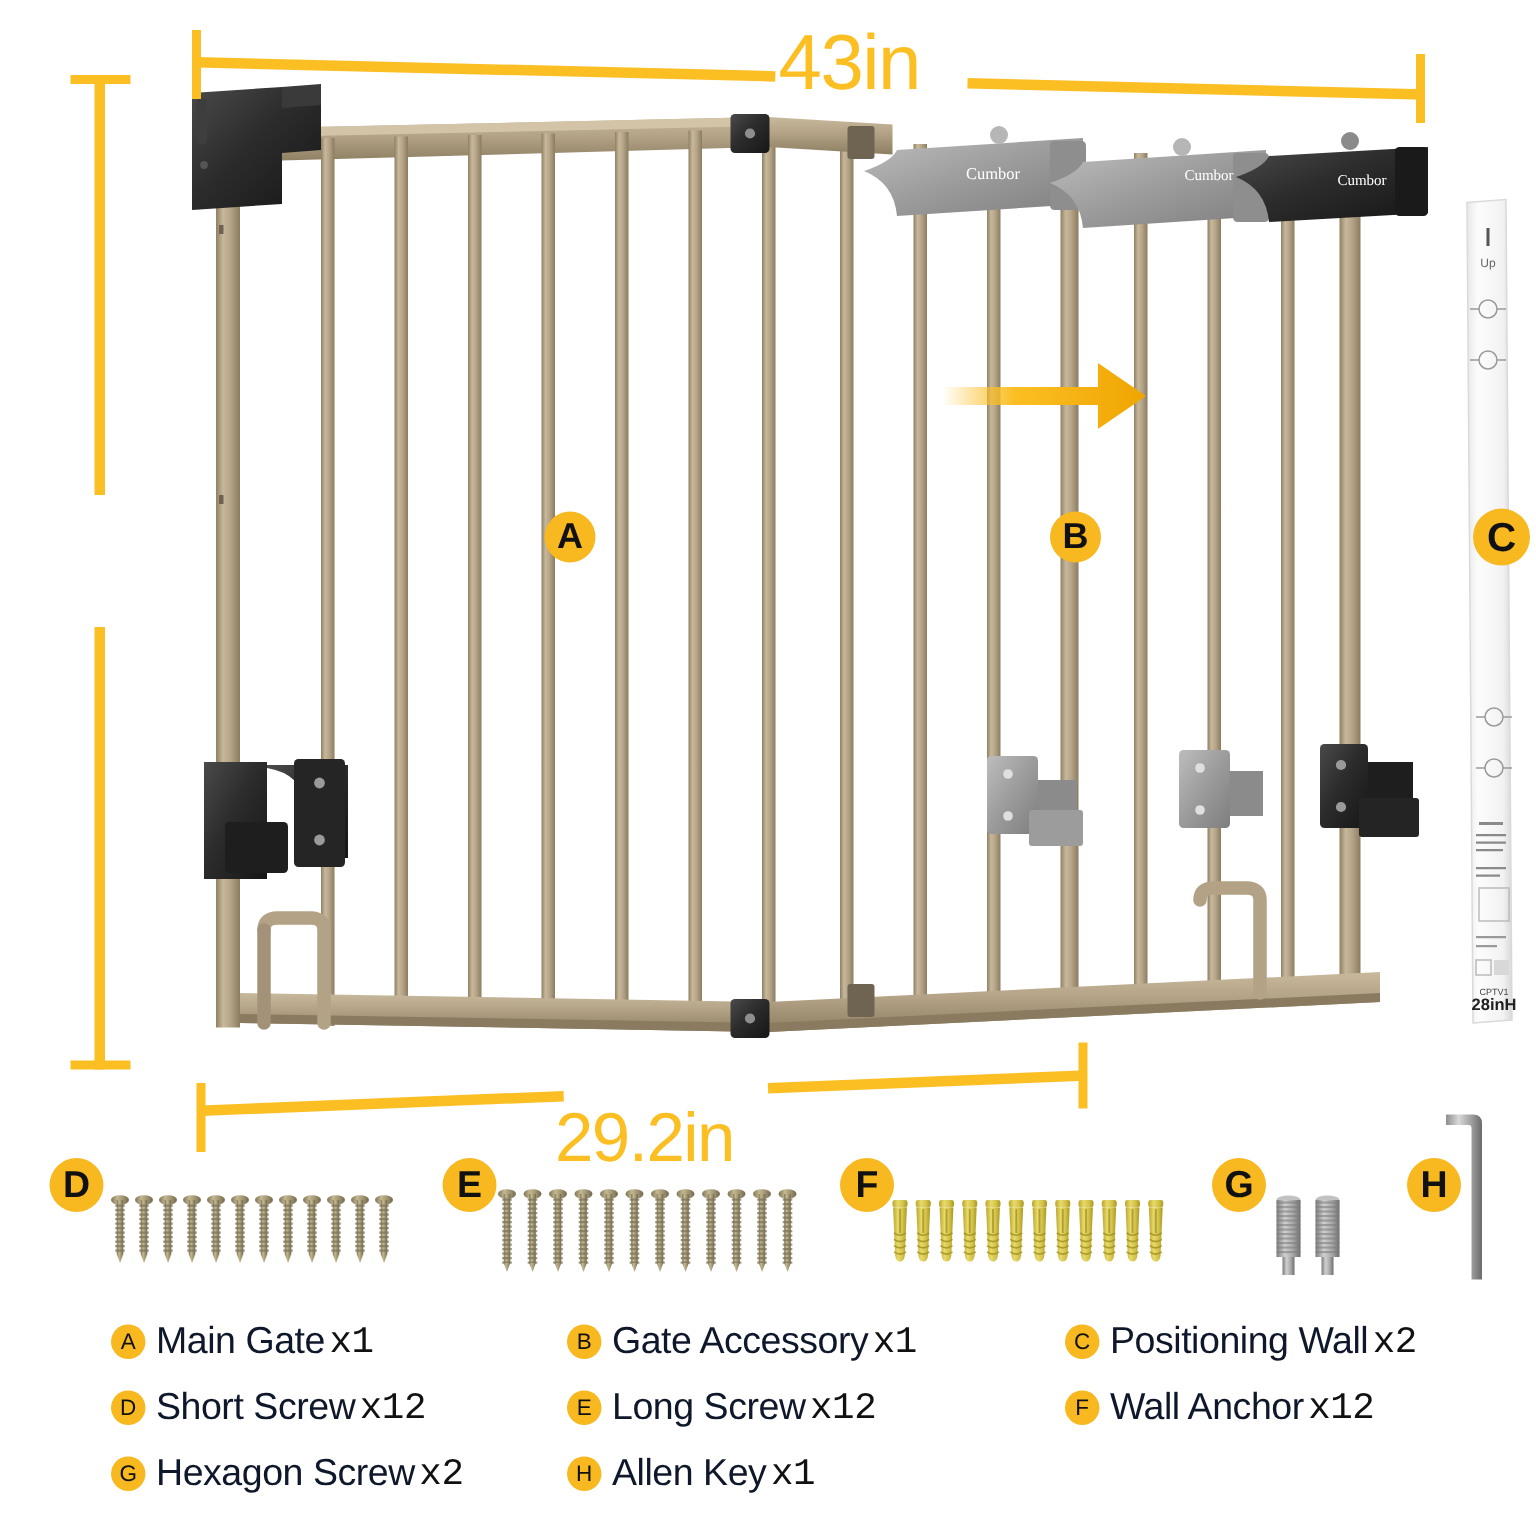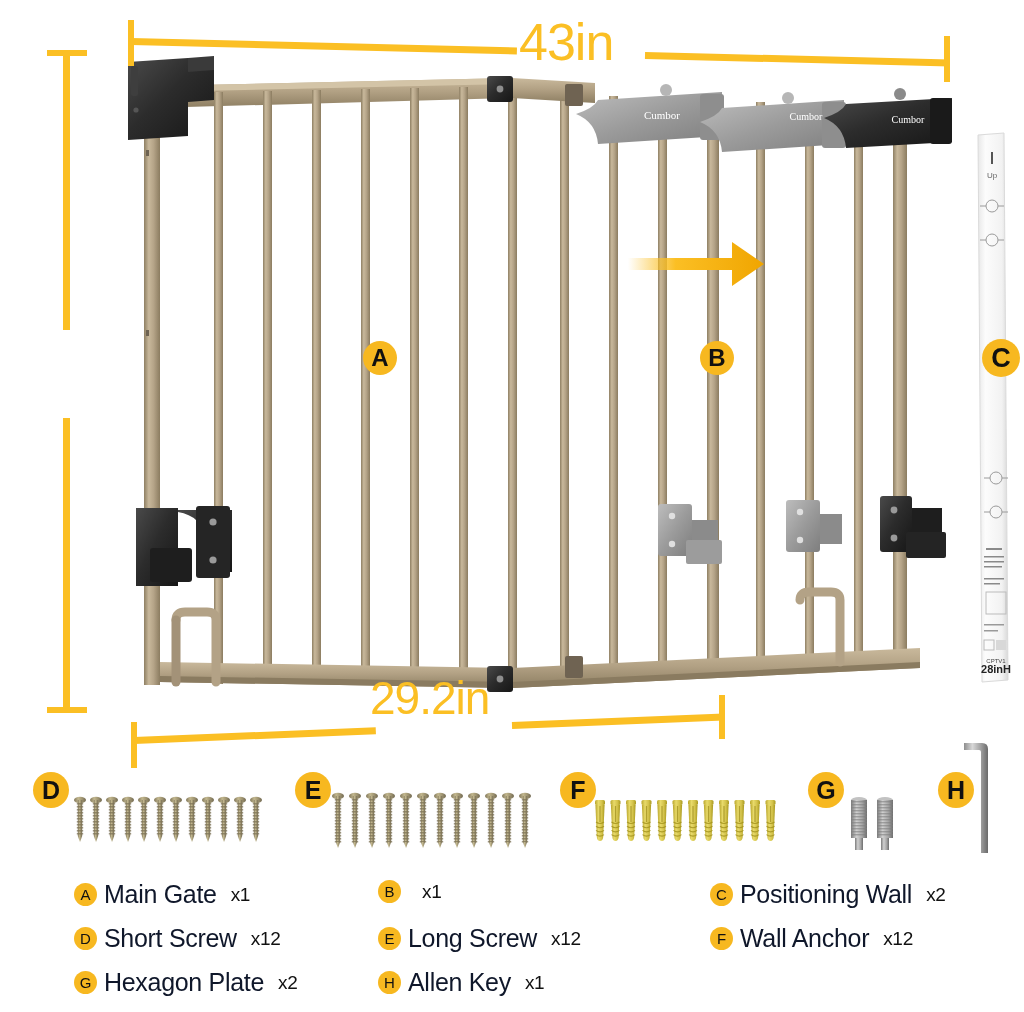--- a/index.html
+++ b/index.html
@@ -27,7 +27,7 @@
     white-space: nowrap;
   }
   #dim-top-label { left: 519px; top: 16px; font-size: 52px; }
-  #dim-bottom-label { left: 370px; top: 675px; font-size: 46px; }
+  #dim-bottom-label { left: 370px; top: 735px; font-size: 46px; }
   #dim-left-label {
     left: 8px; top: 352px; font-size: 50px;
   }

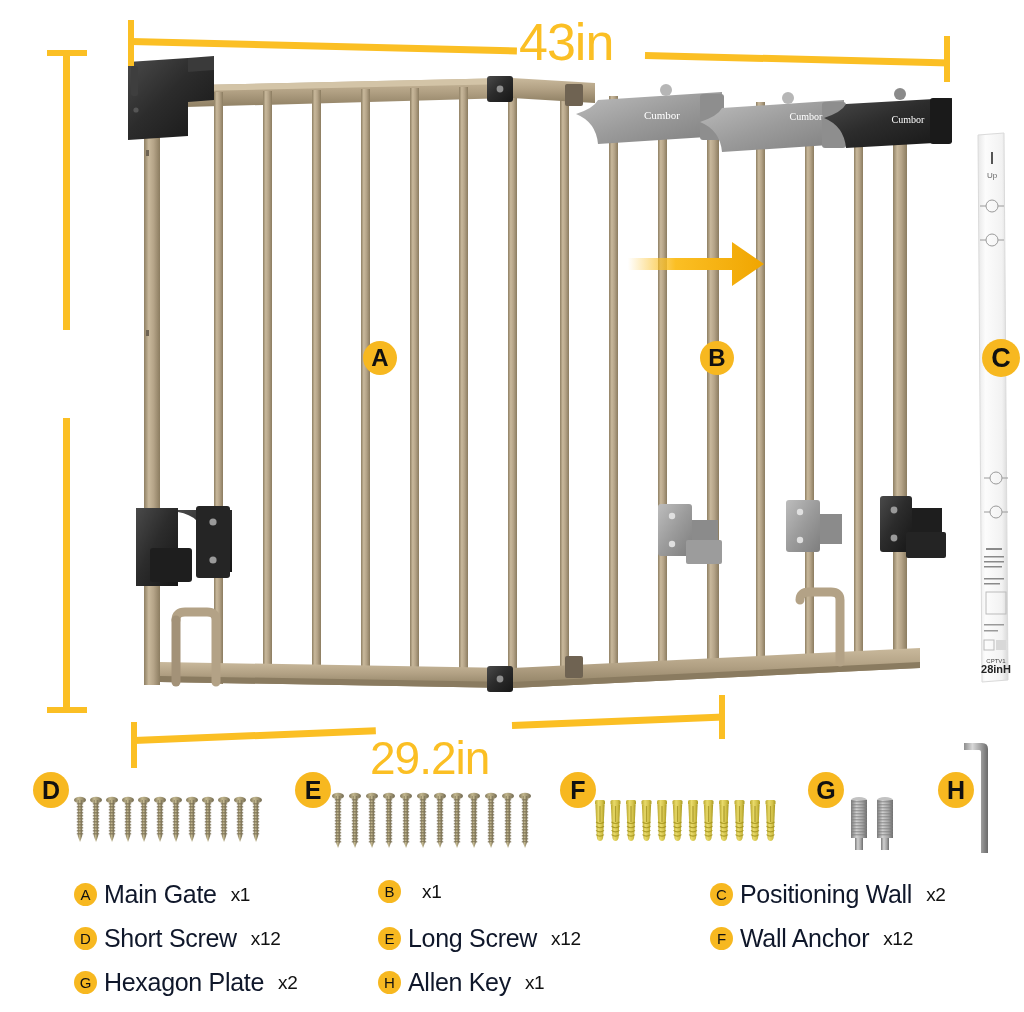--- a/index.html
+++ b/index.html
@@ -131,10 +131,11 @@
     letter-spacing: -0.3px;
   }
   .legend-item .lqty {
-    font-size: 19px;
+    font-size: 25px;
     color: #111111;
-    margin-left: 14px;
+    margin-left: 3px;
     letter-spacing: -0.3px;
+    font-family: Liberation Mono, monospace;
   }
   .col1 { left: 74px; }
   .col2 { left: 378px; }

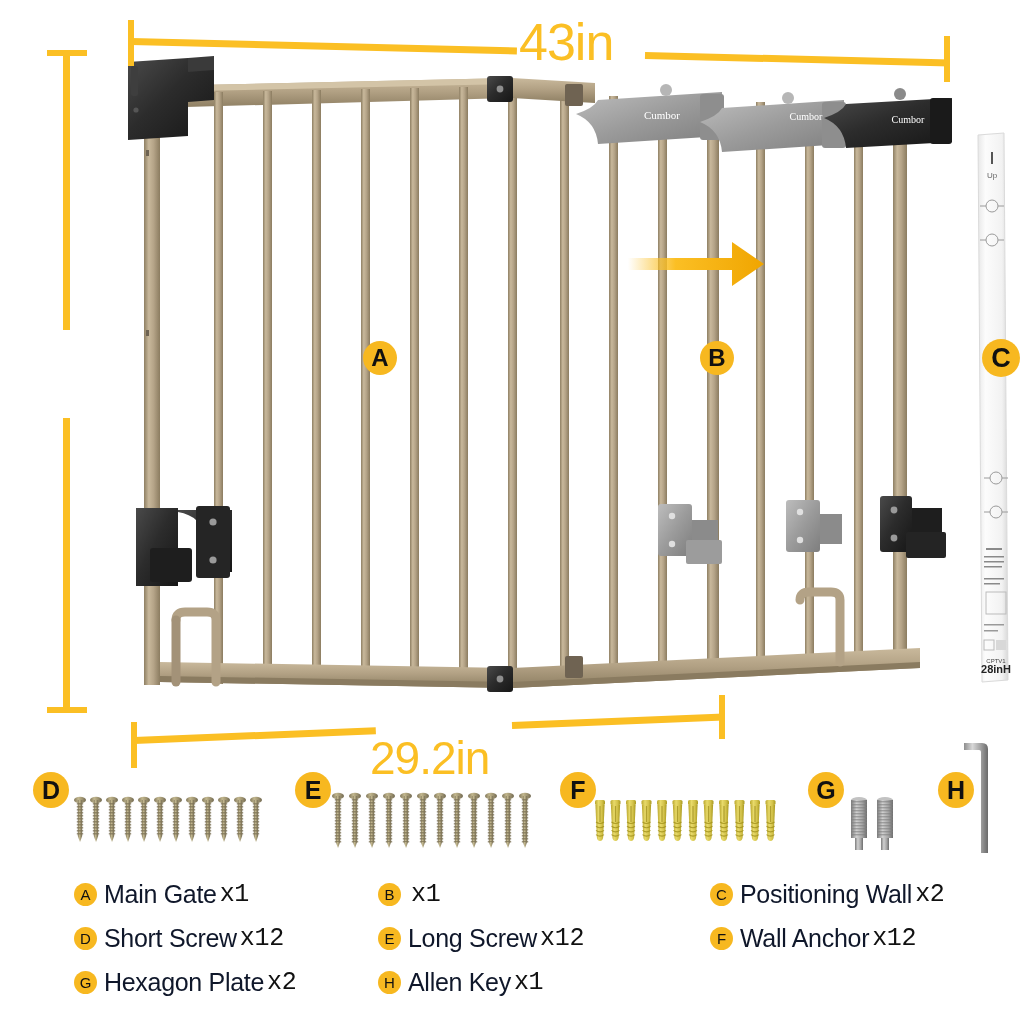--- a/index.html
+++ b/index.html
@@ -1016,6 +1016,7 @@
       </div>
       <div class="legend-item col2">
         <span class="badge">B</span>
+        <span class="lname">Gate Accessory</span>
         <span class="lqty">x1</span>
       </div>
       <div class="legend-item col3">

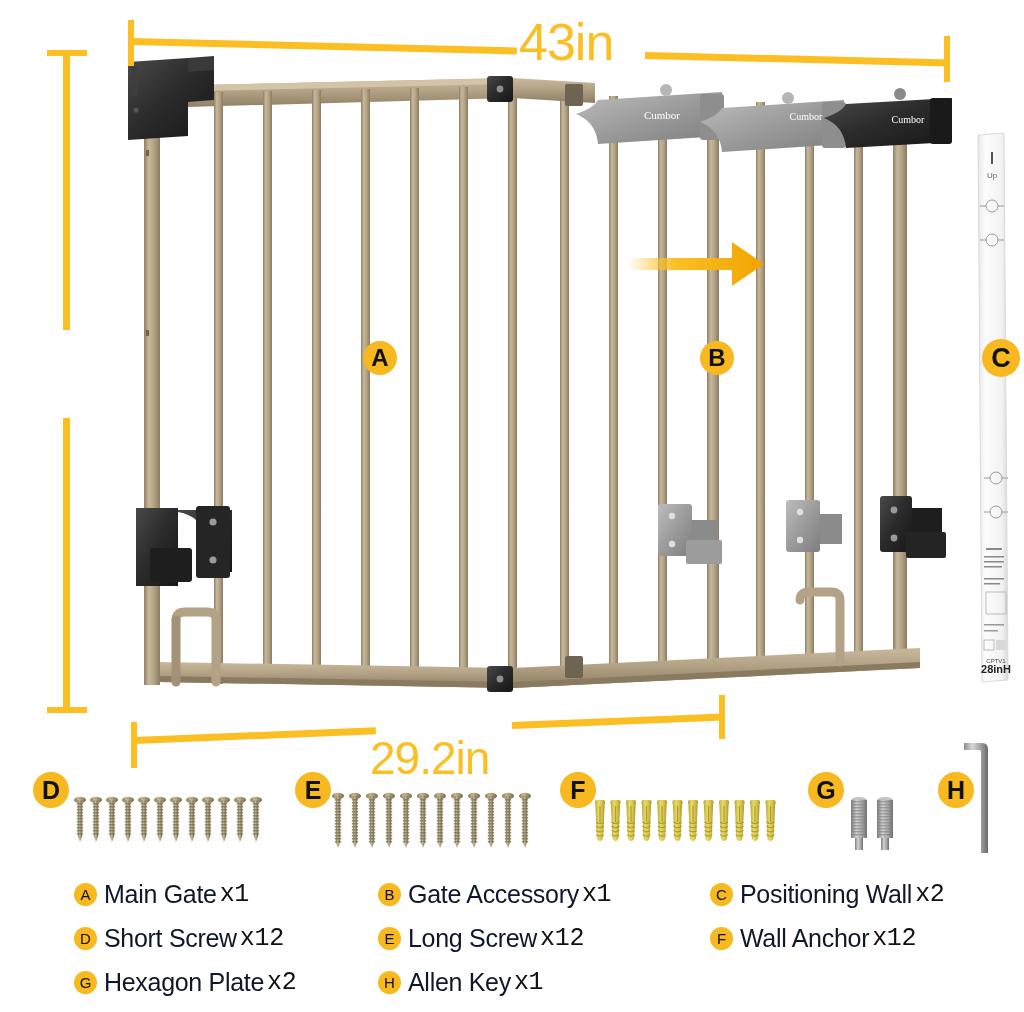--- a/index.html
+++ b/index.html
@@ -1047,7 +1047,7 @@
     <div class="legend-row">
       <div class="legend-item col1">
         <span class="badge">G</span>
-        <span class="lname">Hexagon Plate</span>
+        <span class="lname">Hexagon Screw</span>
         <span class="lqty">x2</span>
       </div>
       <div class="legend-item col2">

